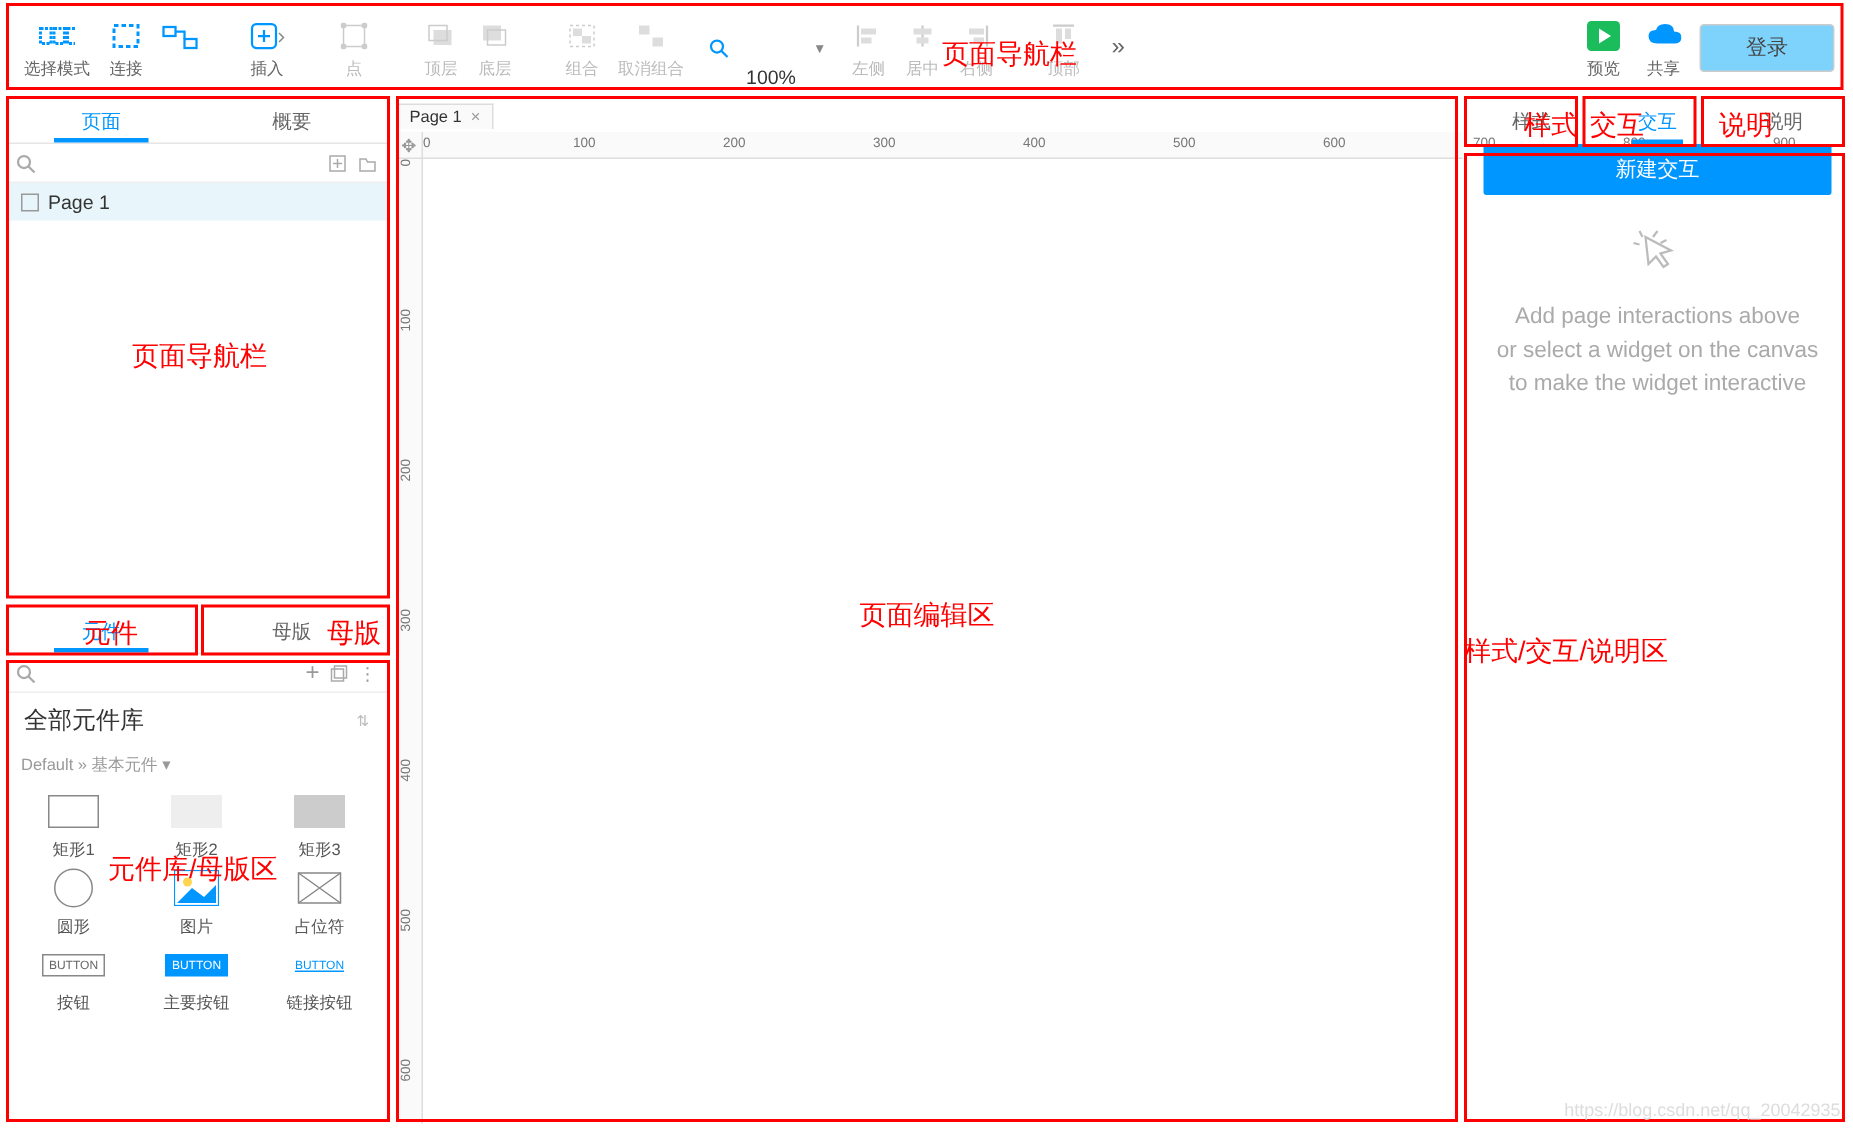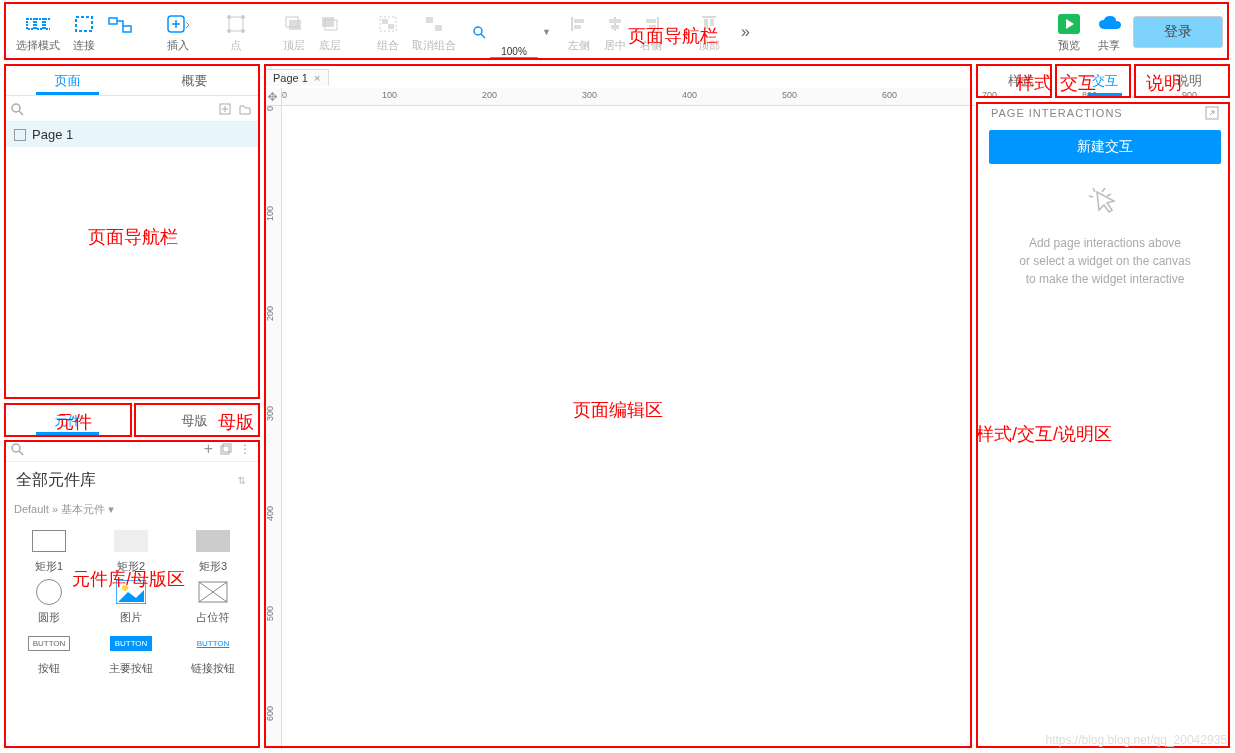--- a/index.html
+++ b/index.html
@@ -17,7 +17,7 @@
 .tb-label.dim { color: #bbb; }
 .tb-sep { width: 18px; }
 .zoom { display: flex; align-items: center; gap: 4px; color: #0096ff; font-size: 13px; margin: 0 8px; }
-.zoom-input { border: none; border-bottom: 1px solid #888; width: 48px; text-align: center; font-size: 10px; color: #333; outline: none; margin-top: 40px; }
+.zoom-input { border: none; border-bottom: 1px solid #888; width: 48px; text-align: center; font-size: 13px; color: #333; outline: none; margin-top: 40px; }
 .tb-more { font-size: 16px; color: #666; padding: 0 12px; }
 .tb-right { margin-left: auto; display: flex; align-items: center; gap: 8px; }
 .login-btn { border: 1px solid #ccc; border-radius: 3px; padding: 6px 30px; font-size: 14px; color: #444; background: #7dd3fc; }

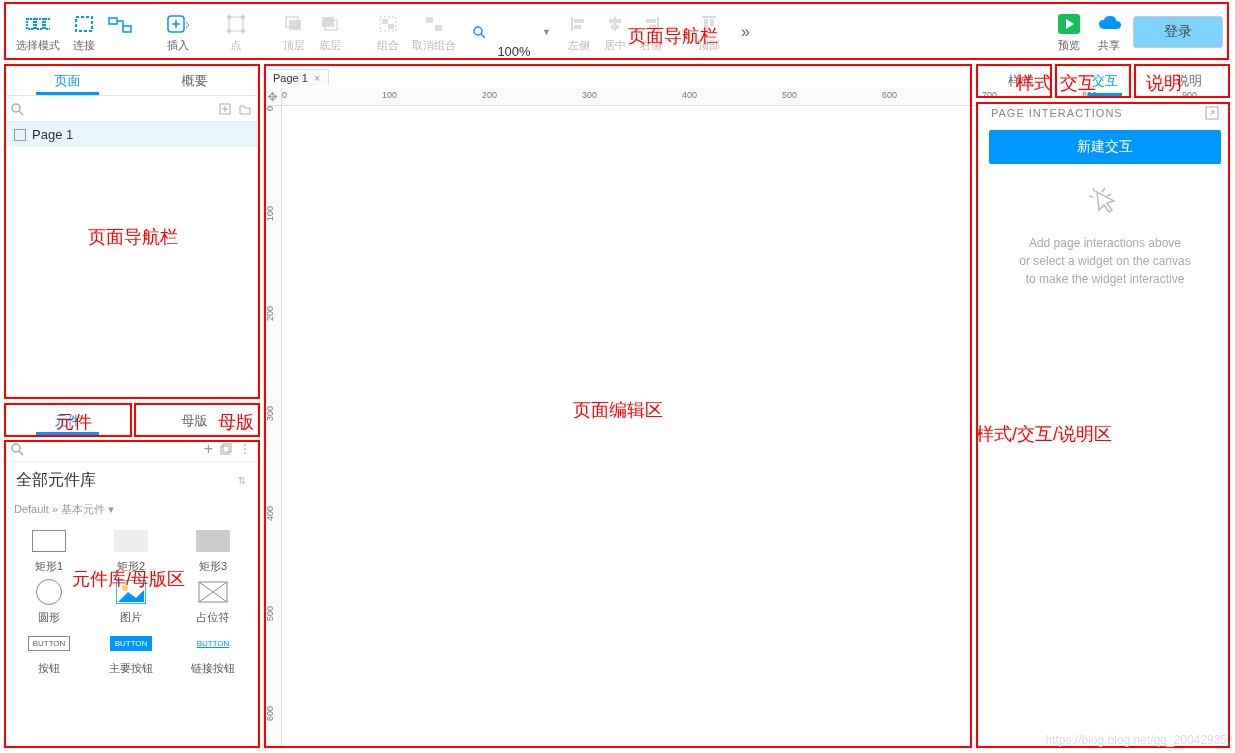--- a/index.html
+++ b/index.html
@@ -389,13 +389,6 @@
     <div class="rtab active">交互</div>
     <div class="rtab">说明</div>
   </div>
-  <div class="ri-head">
-    <span>PAGE INTERACTIONS</span>
-    <svg width="14" height="14">
-        <rect x="1" y="1" width="12" height="12" fill="none" stroke="#aaa"></rect>
-        <path d="M5 9 L9 5 M9 5 H6 M9 5 V8" stroke="#aaa" fill="none"></path>
-      </svg>
-  </div>
   <div class="new-int-btn">新建交互</div>
   <div class="ri-empty">
     <svg width="40" height="40">

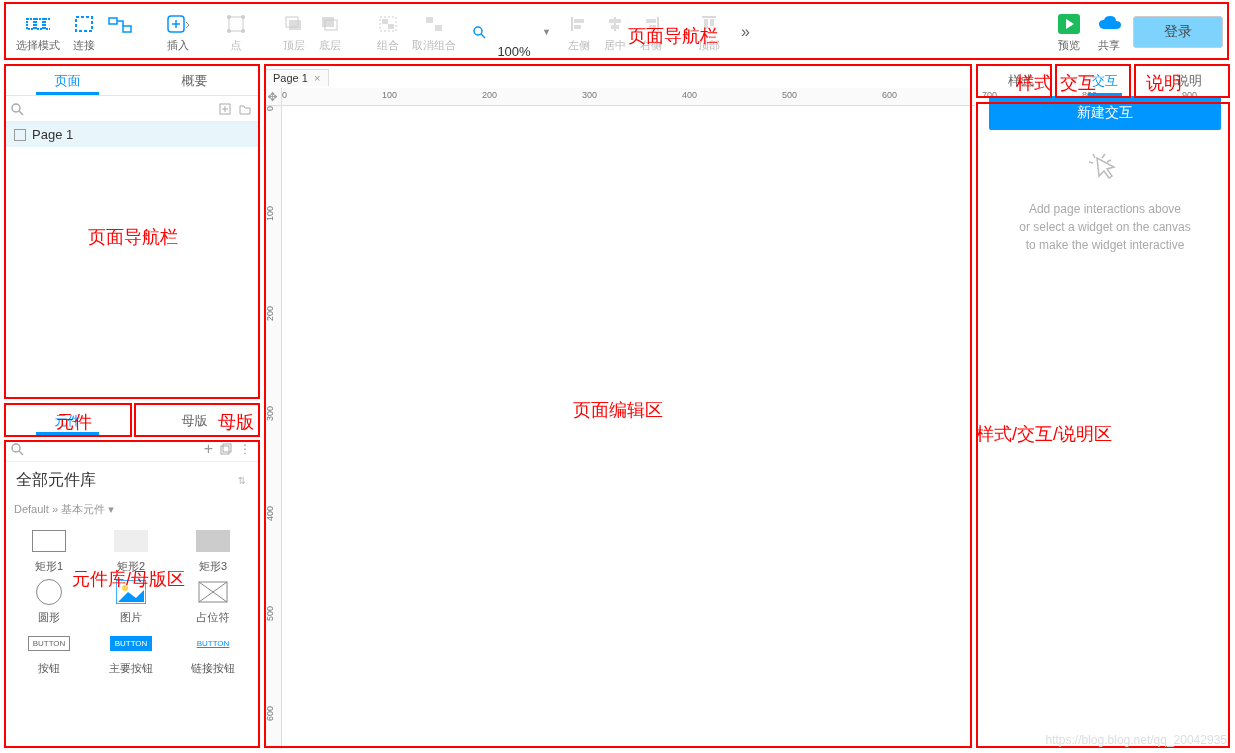--- a/index.html
+++ b/index.html
@@ -63,7 +63,7 @@
 .right-tabs .rtab.active::after { content:""; position:absolute; left:30%; right:30%; bottom:0; height:3px; background:#0096ff; }
 .ri-head { padding: 10px 12px; font-size: 11px; letter-spacing: 1px; color: #888; display:flex; justify-content:space-between; align-items:center;}
 .new-int-btn { margin: 0 10px; background: #0096ff; color: #fff; text-align: center; padding: 8px 0; font-size: 14px; border-radius: 2px; cursor:pointer;}
-.ri-empty { text-align: center; color: #aaa; font-size: 12px; padding: 20px 16px; line-height: 1.5; }
+.ri-empty { text-align: center; color: #aaa; font-size: 15px; padding: 20px 16px; line-height: 1.5; }
 .ri-empty svg { display:block; margin: 0 auto 10px; }
 
 .watermark { position:absolute; right:8px; bottom:6px; font-size:12px; color:#ddd; z-index:1001;}

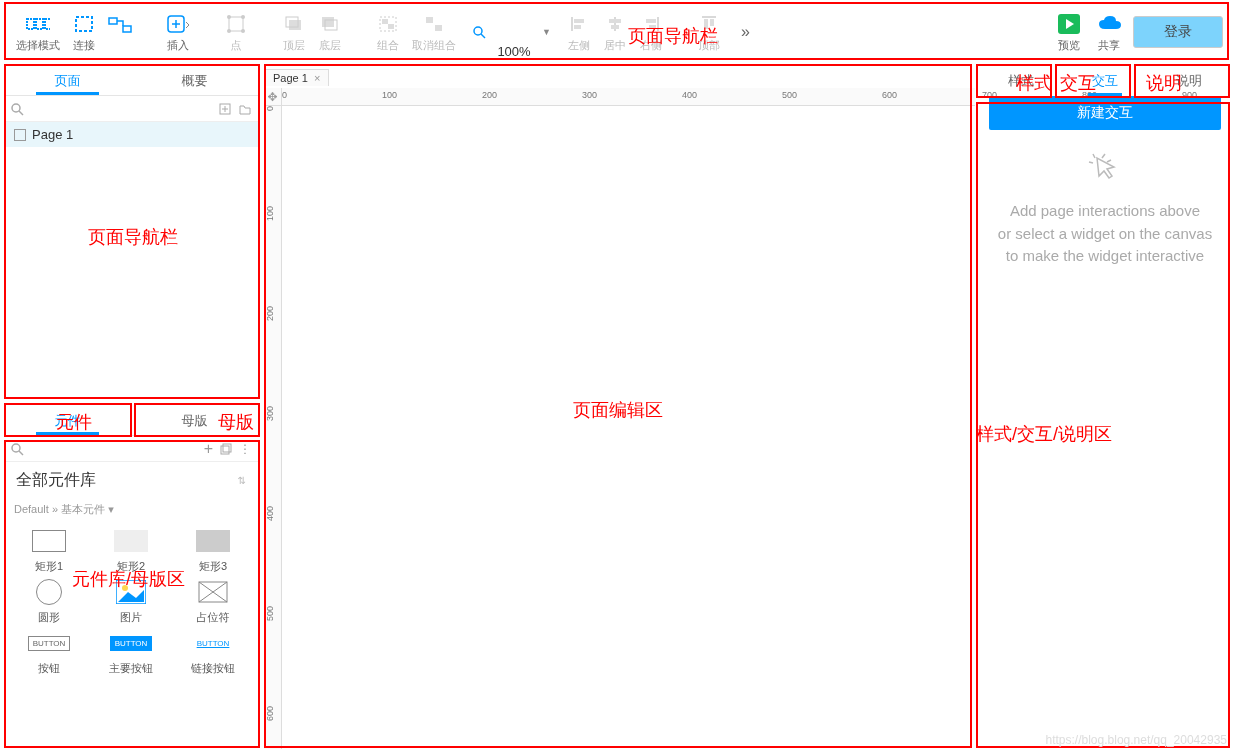--- a/index.html
+++ b/index.html
@@ -428,6 +428,6 @@
 <div class="anno-box" style="left:976px;top:102px;width:254px;height:646px"></div>
 <div class="anno-label" style="left:976px;top:422px">样式/交互/说明区</div>
 
-<div class="watermark">https://blog.blog.net/qq_20042935</div>
+<div class="watermark">https://blog.csdn.net/qq_20042935</div>
 
 </body></html>

